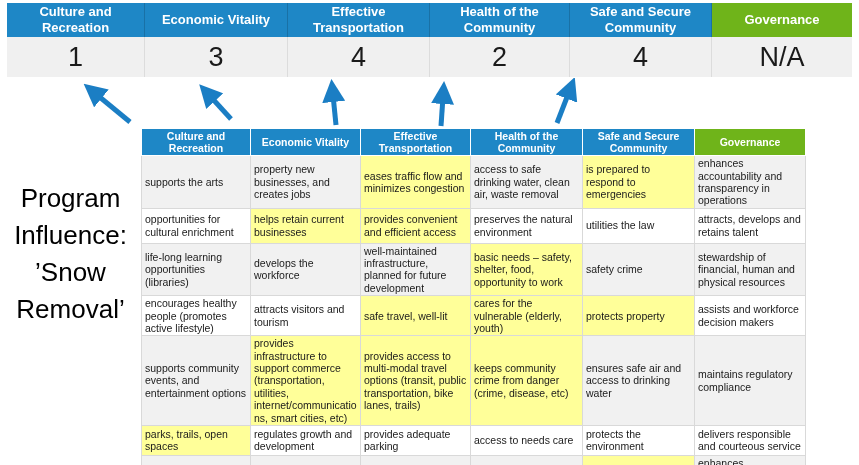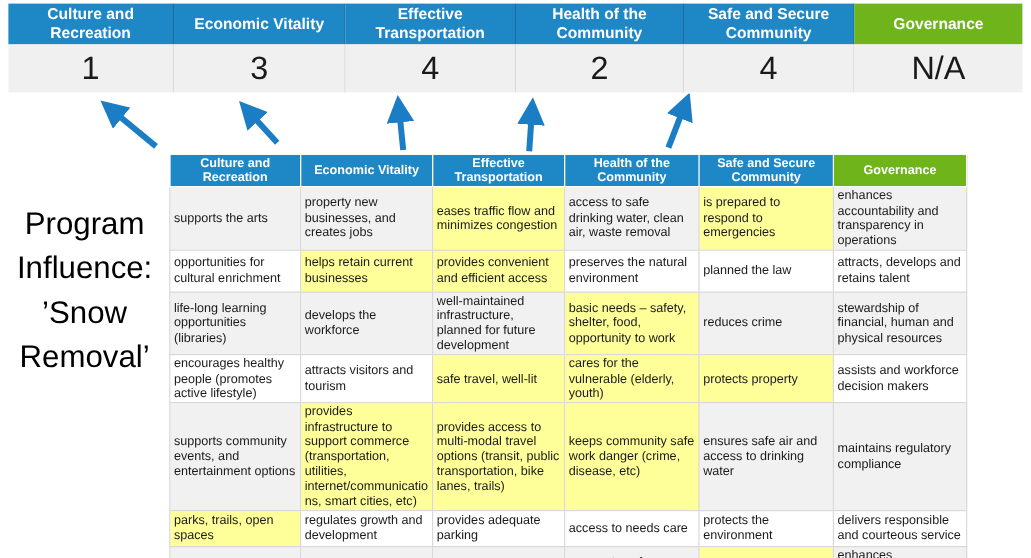--- a/index.html
+++ b/index.html
@@ -25,7 +25,7 @@
   
   .arrows{position:absolute;left:0;top:78px;width:859px;height:56px;}
   
-  .program{position:absolute;left:0;top:168px;width:141px;text-align:center;
+  .program{position:absolute;left:0;top:180px;width:141px;text-align:center;
     font-size:26px;line-height:1.42;color:#000;white-space:pre-line;}
   
   .matrix{position:absolute;left:141px;top:128px;}

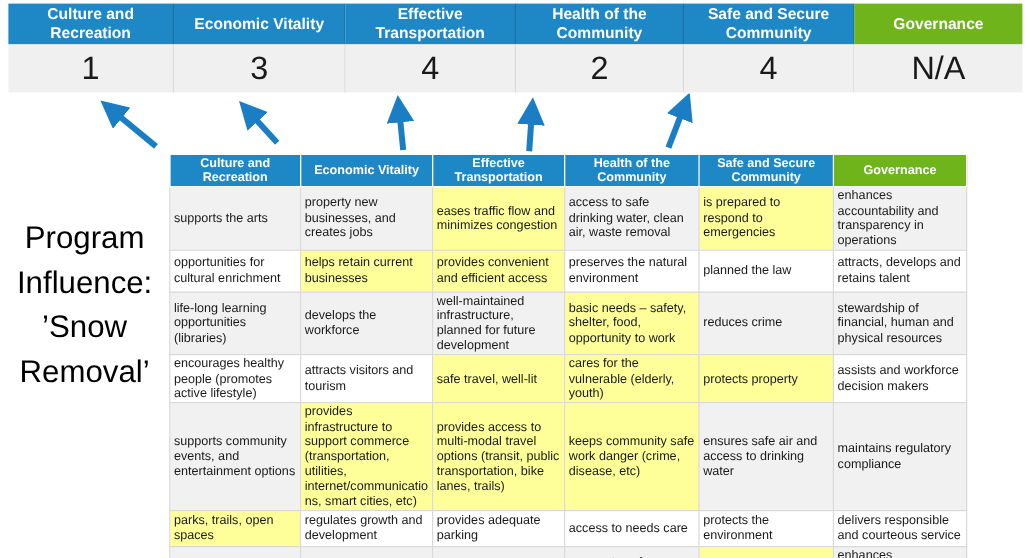--- a/index.html
+++ b/index.html
@@ -126,7 +126,7 @@
             <td class="yellow">helps retain current businesses</td>
             <td class="yellow">provides convenient and efficient access</td>
             <td class="white">preserves the natural environment</td>
-            <td class="white">planned the law</td>
+            <td class="white">utilities the law</td>
             <td class="white">attracts, develops and retains talent</td>
           </tr>
           <tr style="height: 41px;">

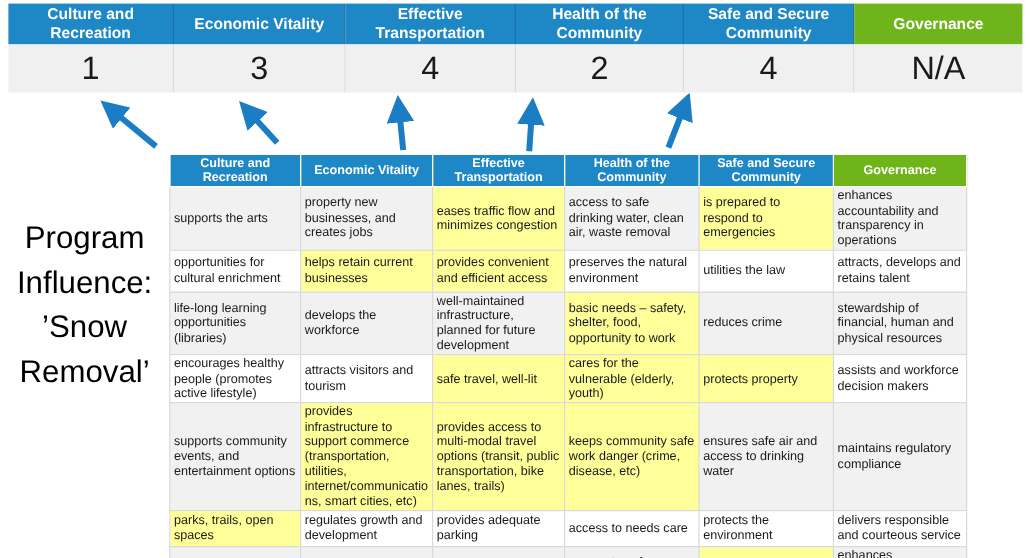--- a/index.html
+++ b/index.html
@@ -134,7 +134,7 @@
             <td class="gray">develops the workforce</td>
             <td class="gray">well-maintained infrastructure, planned for future development</td>
             <td class="yellow">basic needs – safety, shelter, food, opportunity to work</td>
-            <td class="gray">reduces crime</td>
+            <td class="gray">safety crime</td>
             <td class="gray">stewardship of financial, human and physical resources</td>
           </tr>
           <tr style="height: 36px;">

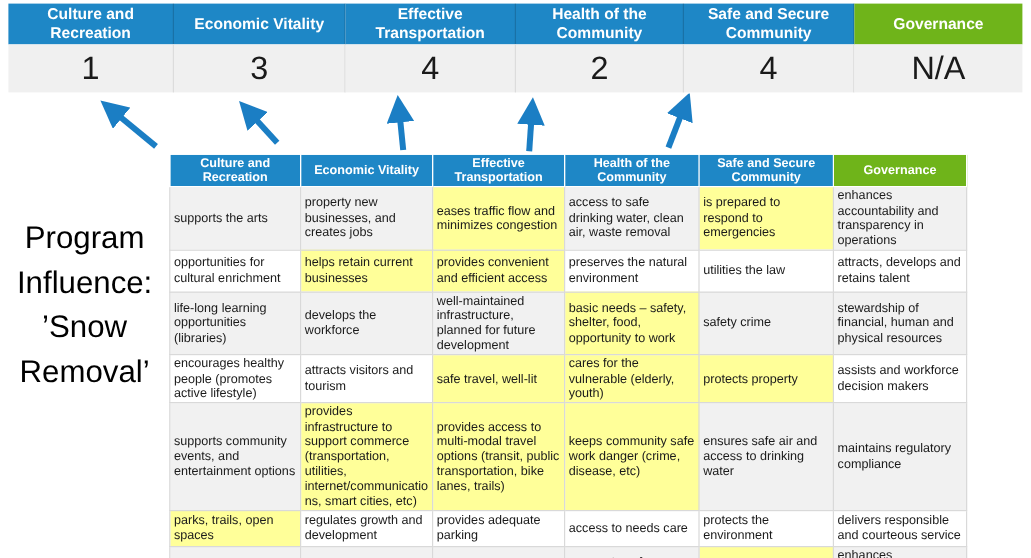--- a/index.html
+++ b/index.html
@@ -149,7 +149,7 @@
             <td class="gray">supports community events, and entertainment options</td>
             <td class="yellow">provides infrastructure to support commerce (transportation, utilities, internet/communications, smart cities, etc)</td>
             <td class="yellow">provides access to multi-modal travel options (transit, public transportation, bike lanes, trails)</td>
-            <td class="yellow">keeps community safe work danger (crime, disease, etc)</td>
+            <td class="yellow">keeps community crime from danger (crime, disease, etc)</td>
             <td class="gray">ensures safe air and access to drinking water</td>
             <td class="gray">maintains regulatory compliance</td>
           </tr>

